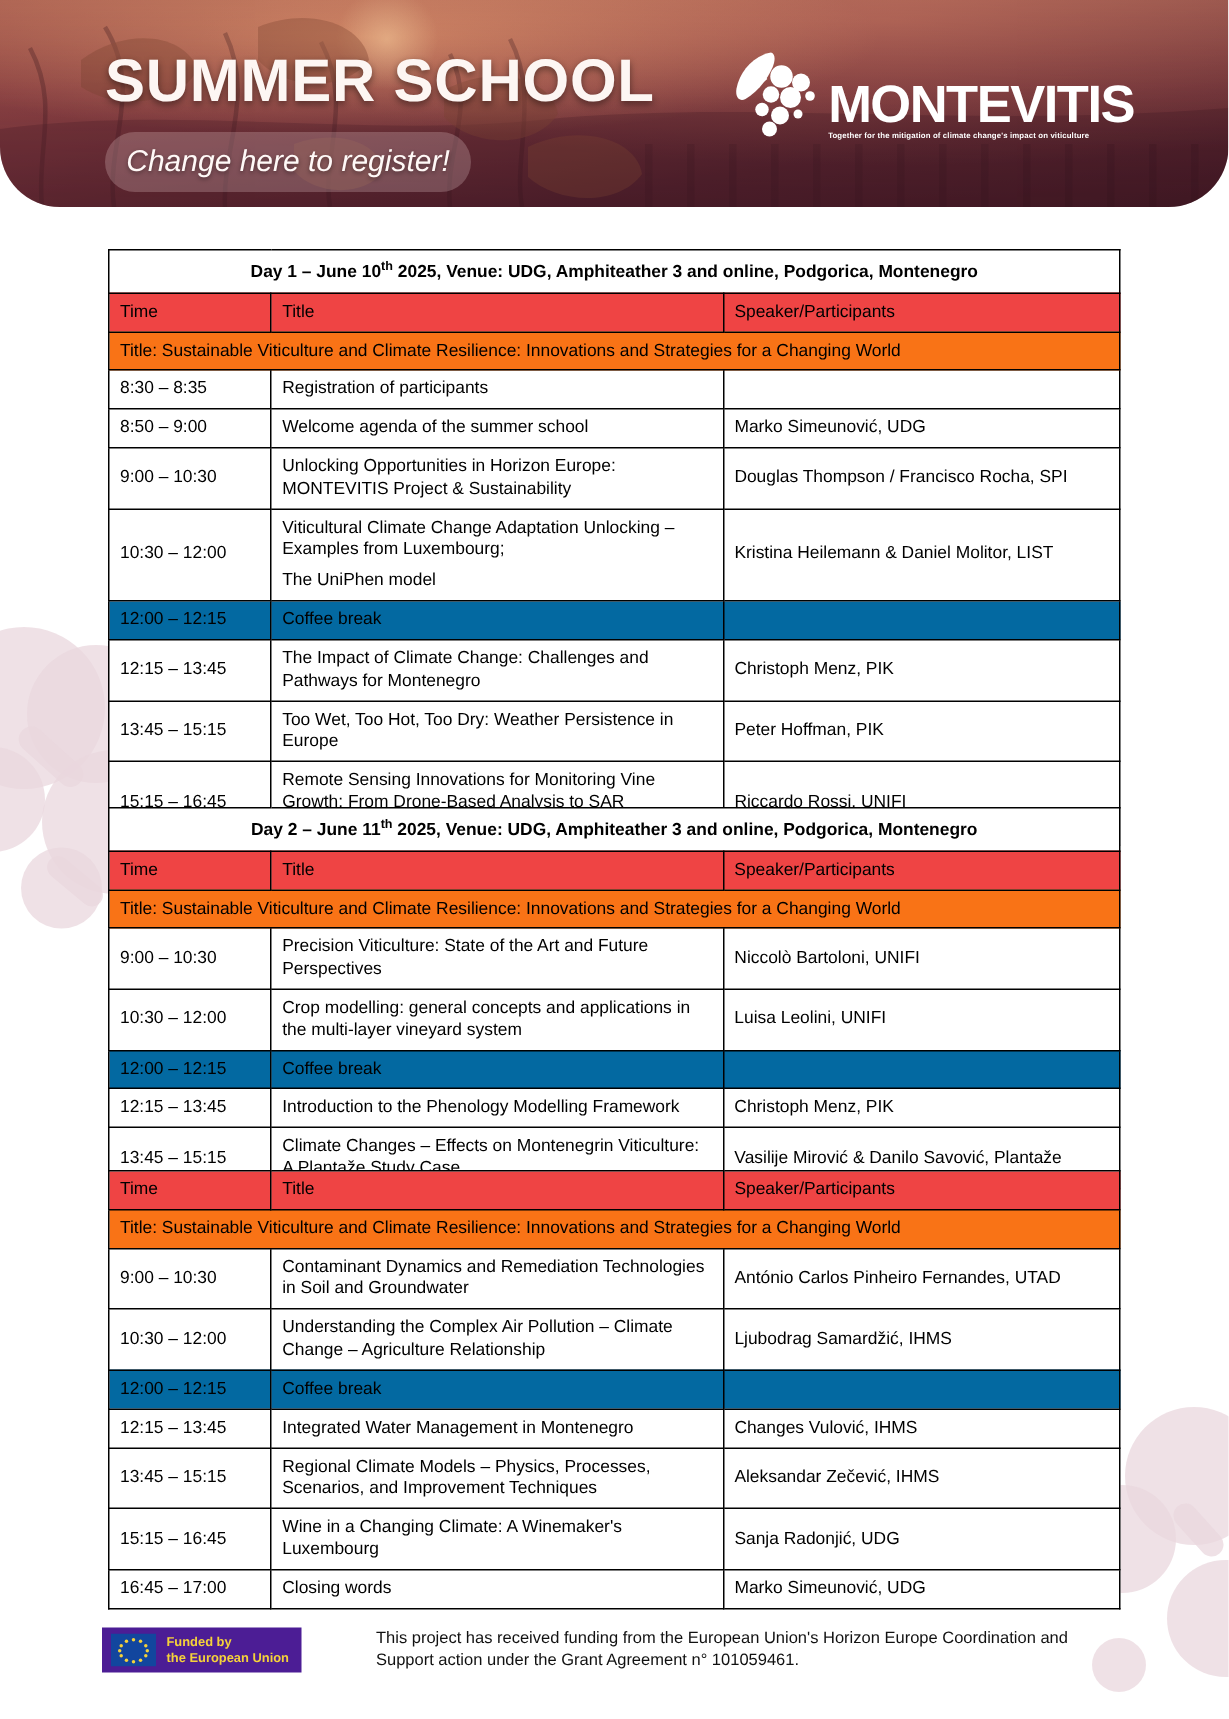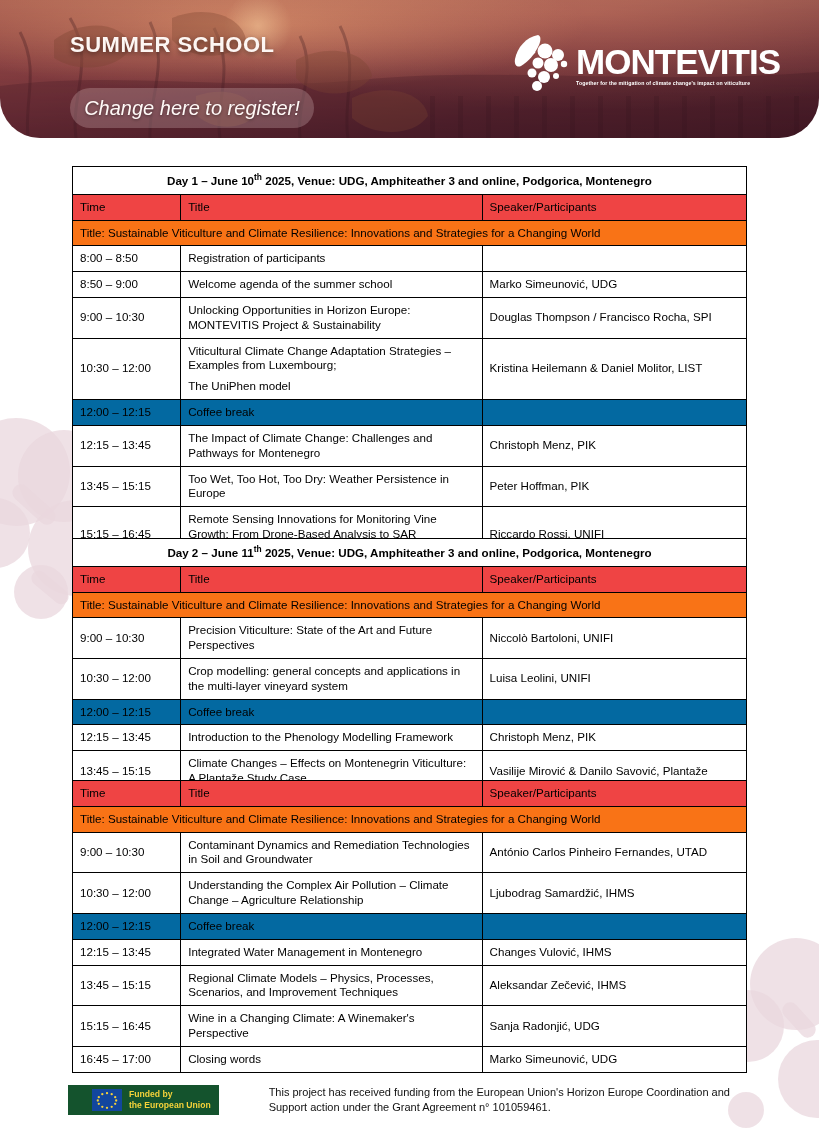--- a/index.html
+++ b/index.html
@@ -29,7 +29,7 @@
   .banner .vines{position:absolute;inset:0;opacity:.55;}
   .banner-title{
     position:absolute;left:70px;top:32px;
-    color:#fdf6f3;font-size:22px;font-weight:bold;
+    color:#fdf6f3;font-size:40px;font-weight:bold;
     letter-spacing:.5px;
     text-shadow:0 2px 5px rgba(0,0,0,.45);
     font-family:"Liberation Sans", sans-serif;

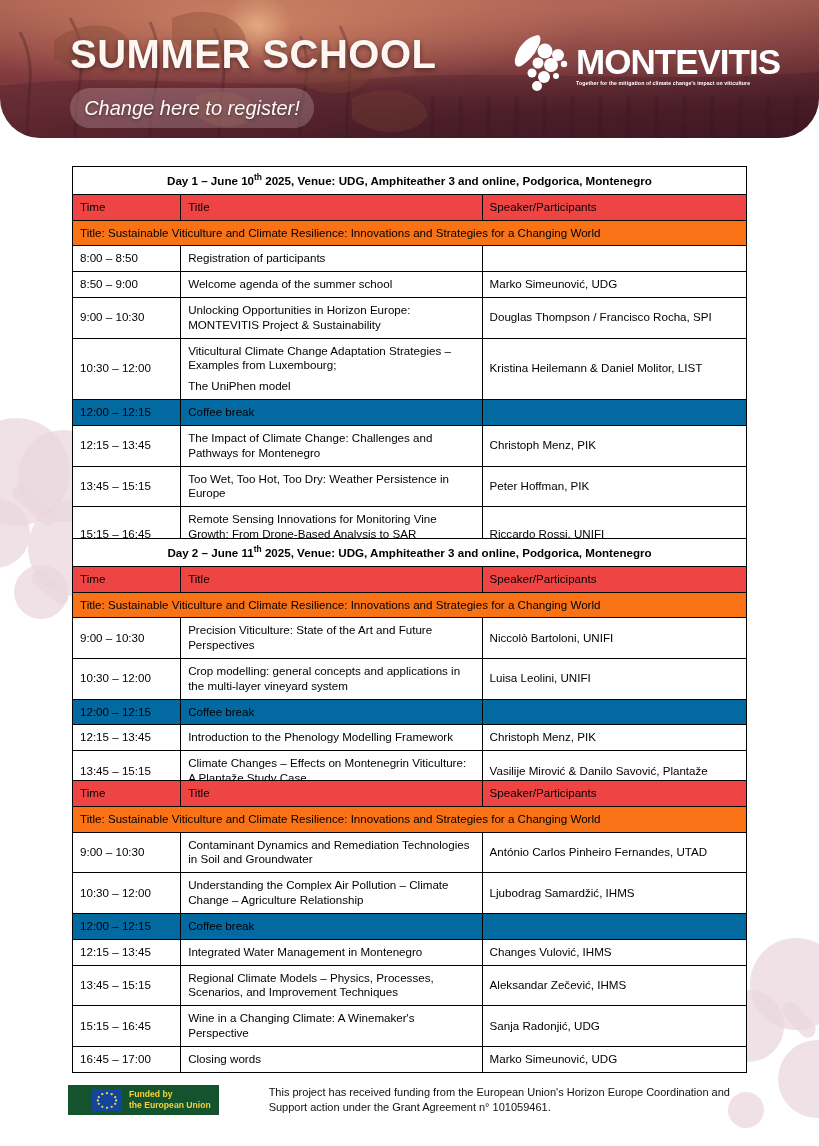--- a/index.html
+++ b/index.html
@@ -44,7 +44,7 @@
     font-family:"Liberation Sans", sans-serif;
     text-shadow:0 1px 3px rgba(0,0,0,.4);
   }
-  .logo-wrap{position:absolute;right:39px;top:32px;display:flex;align-items:center;}
+  .logo-wrap{position:absolute;right:63px;top:32px;display:flex;align-items:flex-end;}
   .logo-mark{width:66px;height:62px;}
   .logo-text{margin-left:2px;padding-top:6px;}
   .logo-word{

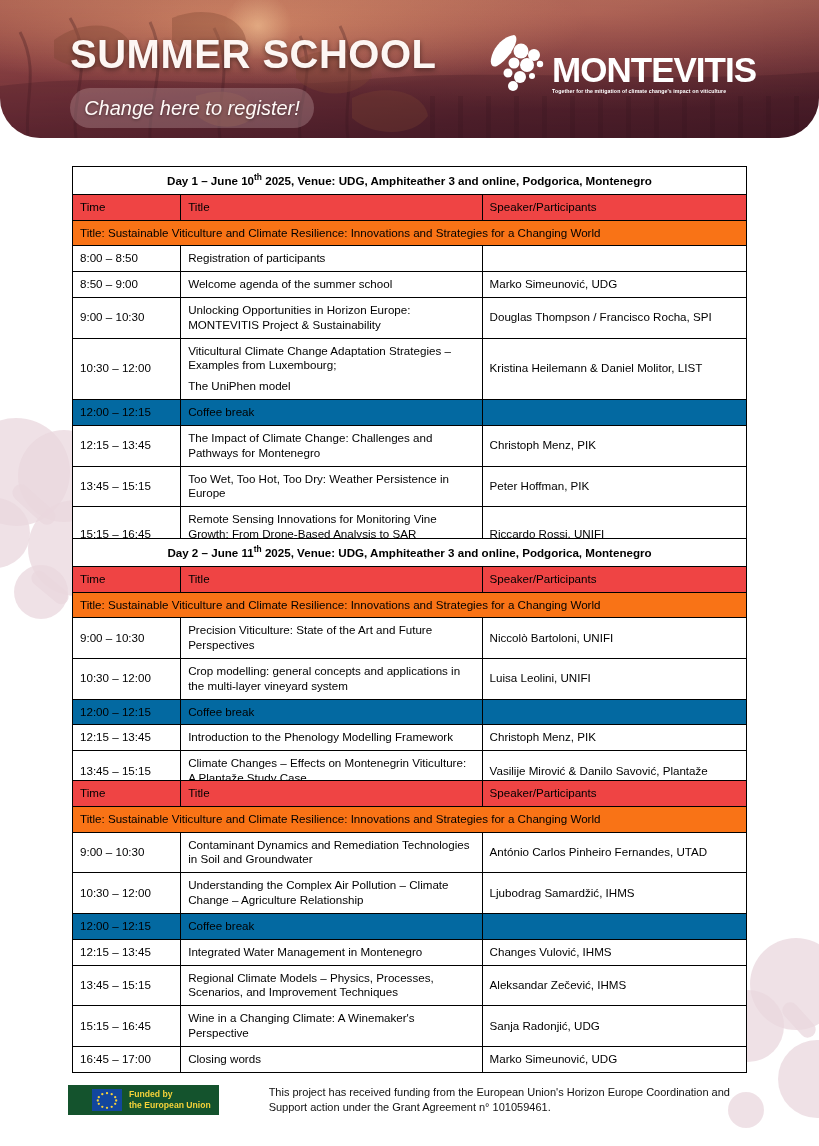--- a/index.html
+++ b/index.html
@@ -211,7 +211,7 @@
           <td class="sessiontitle" colspan="3">Title: Sustainable Viticulture and Climate Resilience: Innovations and Strategies for a Changing World</td>
         </tr>
         <tr>
-          <td>8:00 – 8:50</td>
+          <td>8:30 – 8:35</td>
           <td><span>Registration of participants</span></td>
           <td></td>
         </tr>

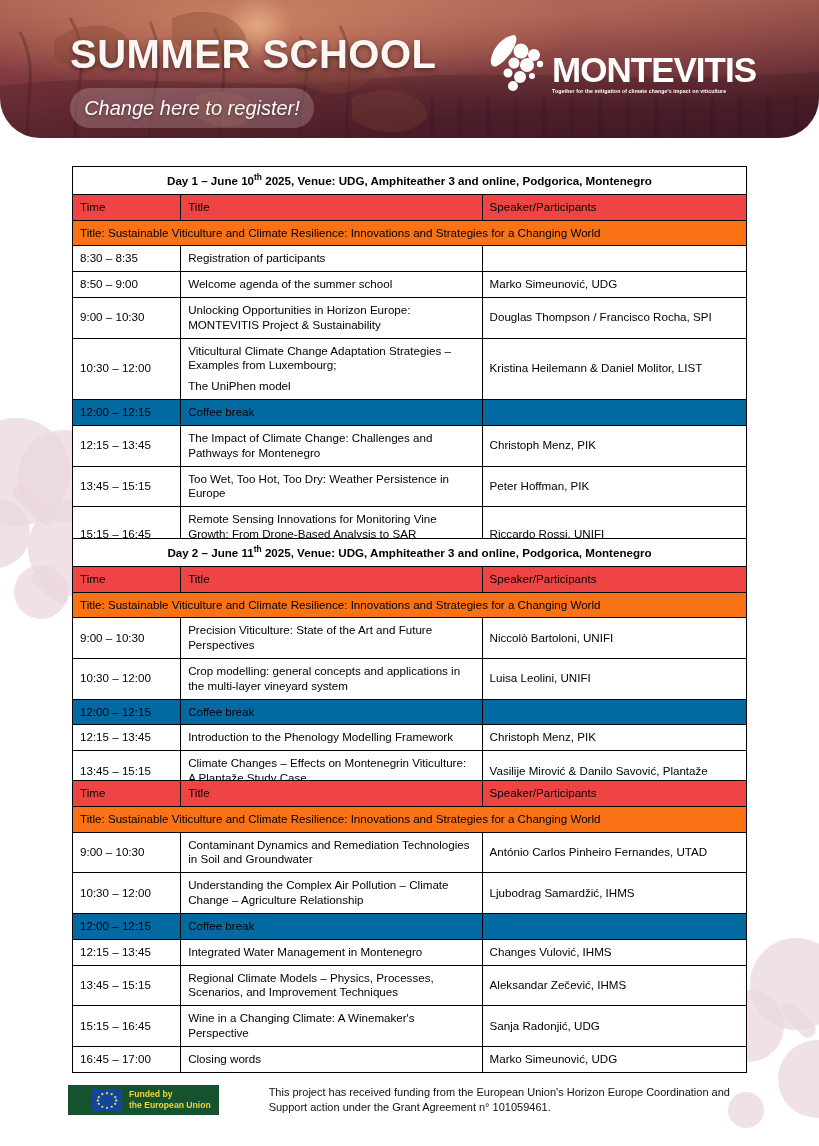--- a/index.html
+++ b/index.html
@@ -227,7 +227,7 @@
         </tr>
         <tr>
           <td>10:30 – 12:00</td>
-          <td><span>Viticultural Climate Change Adaptation Strategies – Examples from Luxembourg;</span><div style="height:6px"></div><span>The UniPhen model</span></td>
+          <td><span>Viticultural Climate Change Adaptation Unlocking – Examples from Luxembourg;</span><div style="height:6px"></div><span>The UniPhen model</span></td>
           <td>Kristina Heilemann &amp; Daniel Molitor, LIST</td>
         </tr>
         <tr class="break">

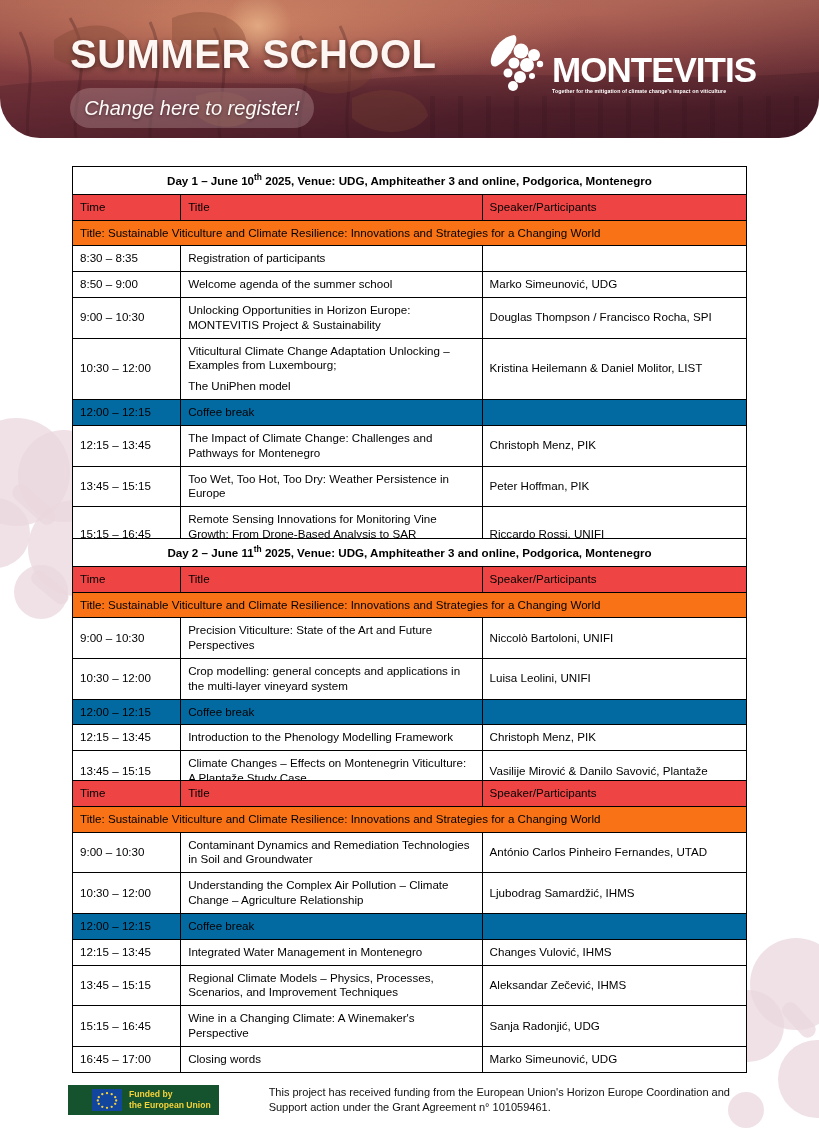--- a/index.html
+++ b/index.html
@@ -339,7 +339,7 @@
         </tr>
         <tr>
           <td>15:15 – 16:45</td>
-          <td><span>Wine in a Changing Climate: A Winemaker's Perspective</span></td>
+          <td><span>Wine in a Changing Climate: A Winemaker's Luxembourg</span></td>
           <td>Sanja Radonjić, UDG</td>
         </tr>
         <tr>

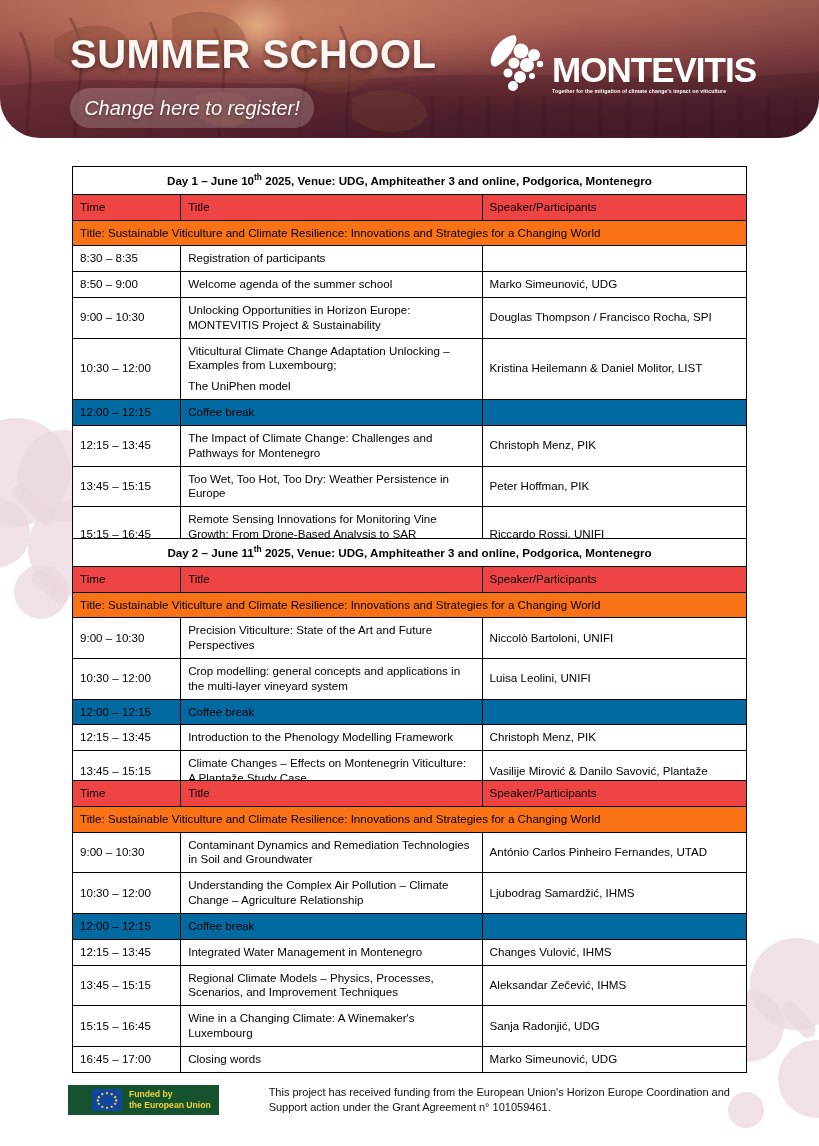--- a/index.html
+++ b/index.html
@@ -89,7 +89,7 @@
 
   
   .footer{position:absolute;left:0;top:1085px;width:819px;z-index:2;display:flex;align-items:flex-start;}
-  .eu-badge{margin-left:68px;display:flex;align-items:center;background:#14532d;padding:4px 8px 4px 24px;height:30px;box-sizing:border-box;}
+  .eu-badge{margin-left:68px;display:flex;align-items:center;background:#4c1d95;padding:4px 8px 4px 6px;height:30px;box-sizing:border-box;}
   .eu-stars{width:30px;height:22px;}
   .eu-label{margin-left:7px;color:#f5d23a;font-size:8.6px;font-weight:bold;line-height:1.25;font-family:"Liberation Sans", sans-serif;}
   .fund-text{margin-left:50px;font-size:11px;color:#111;line-height:1.35;max-width:470px;font-family:"Liberation Sans", sans-serif;}

